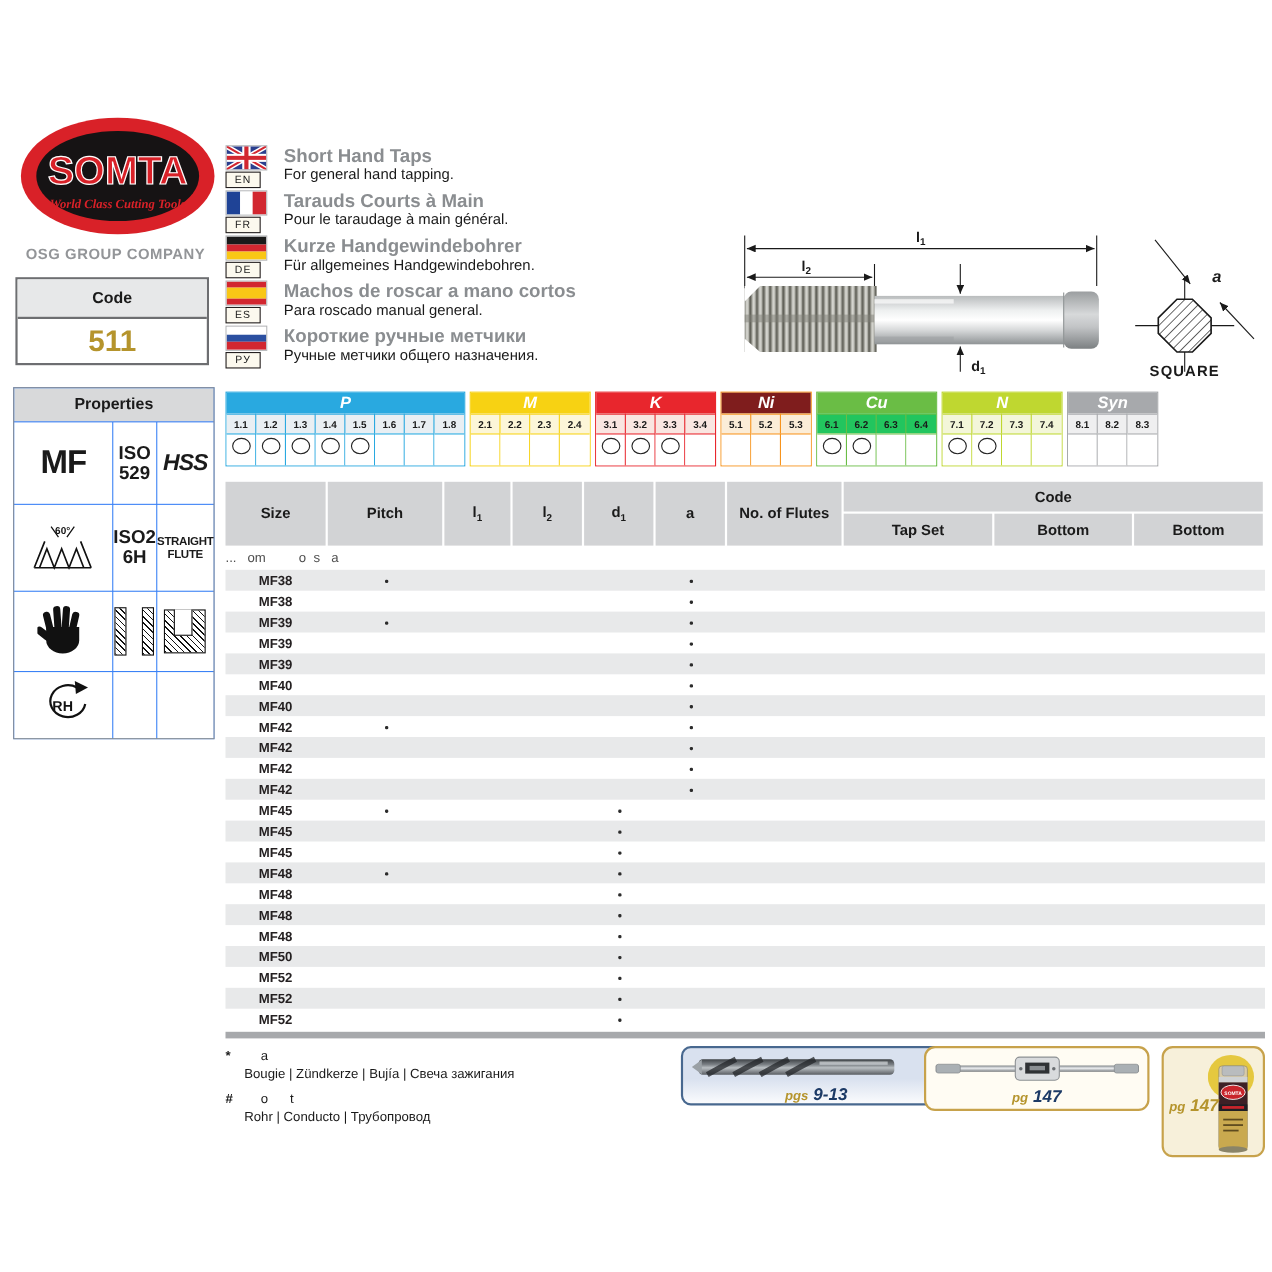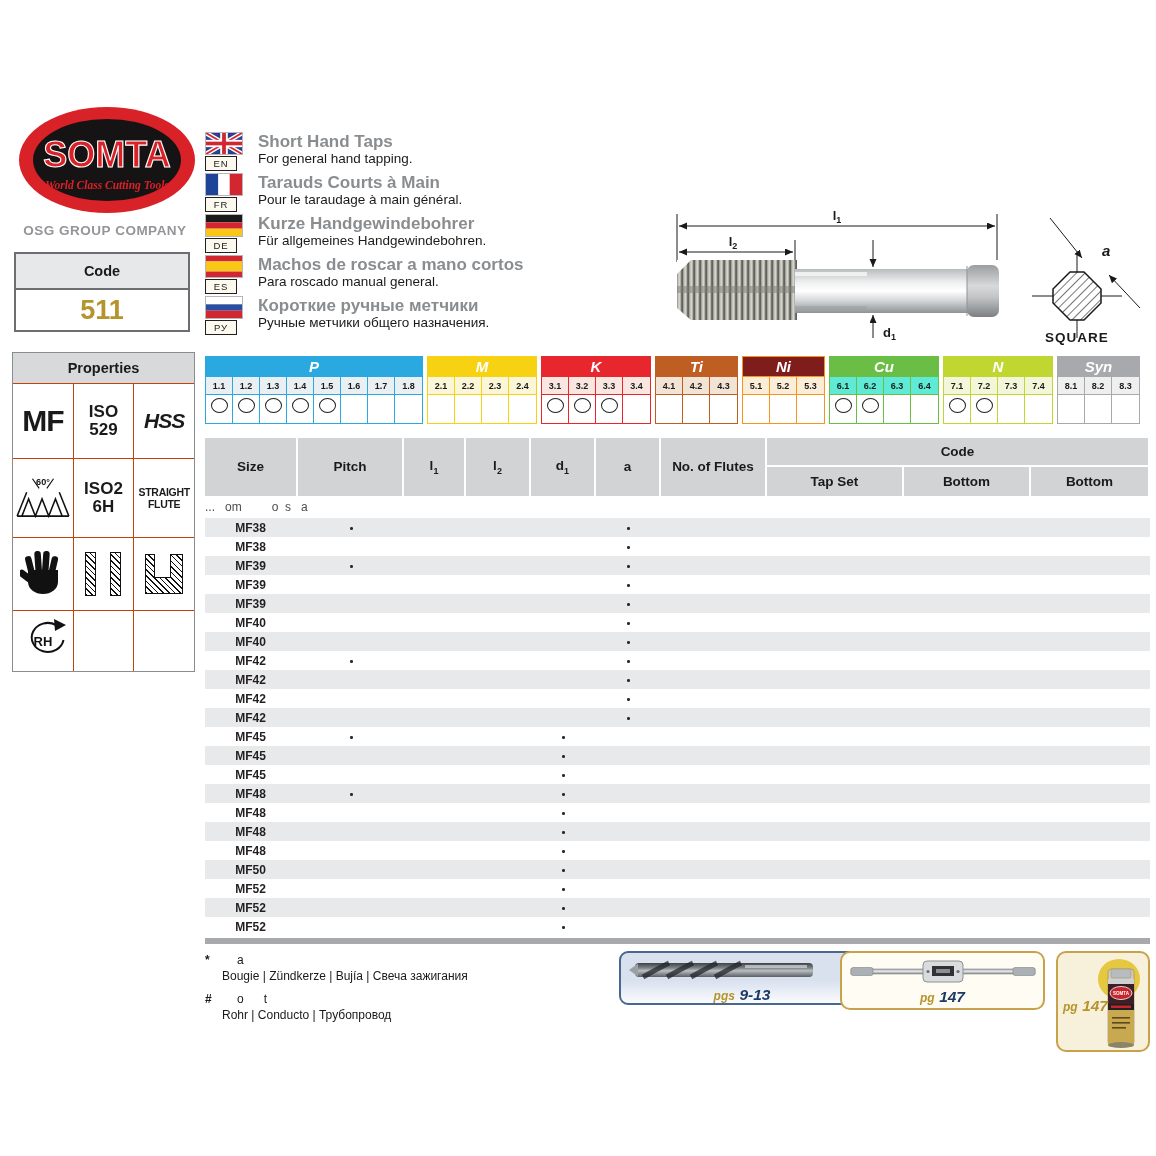--- a/index.html
+++ b/index.html
@@ -17,8 +17,8 @@
            font-weight:bold;font-size:27px;}
 
   
-  #properties{left:12px;top:352px;width:181px;background:#c2410c;border:1px solid #8a8d90;
-              display:grid;grid-template-columns:1fr 1fr 1fr;gap:1px;}
+  #properties{left:12px;top:352px;width:181px;background:#3b82f6;border:1px solid #8a8d90;
+              display:grid;grid-template-columns:1fr;gap:1px;}
   .props-title{grid-column:1/4;background:#d8d9da;height:30px;display:flex;align-items:center;
                justify-content:center;font-weight:bold;font-size:14.5px;}
   .props-cell{background:#fff;display:flex;flex-direction:column;align-items:center;justify-content:center;}

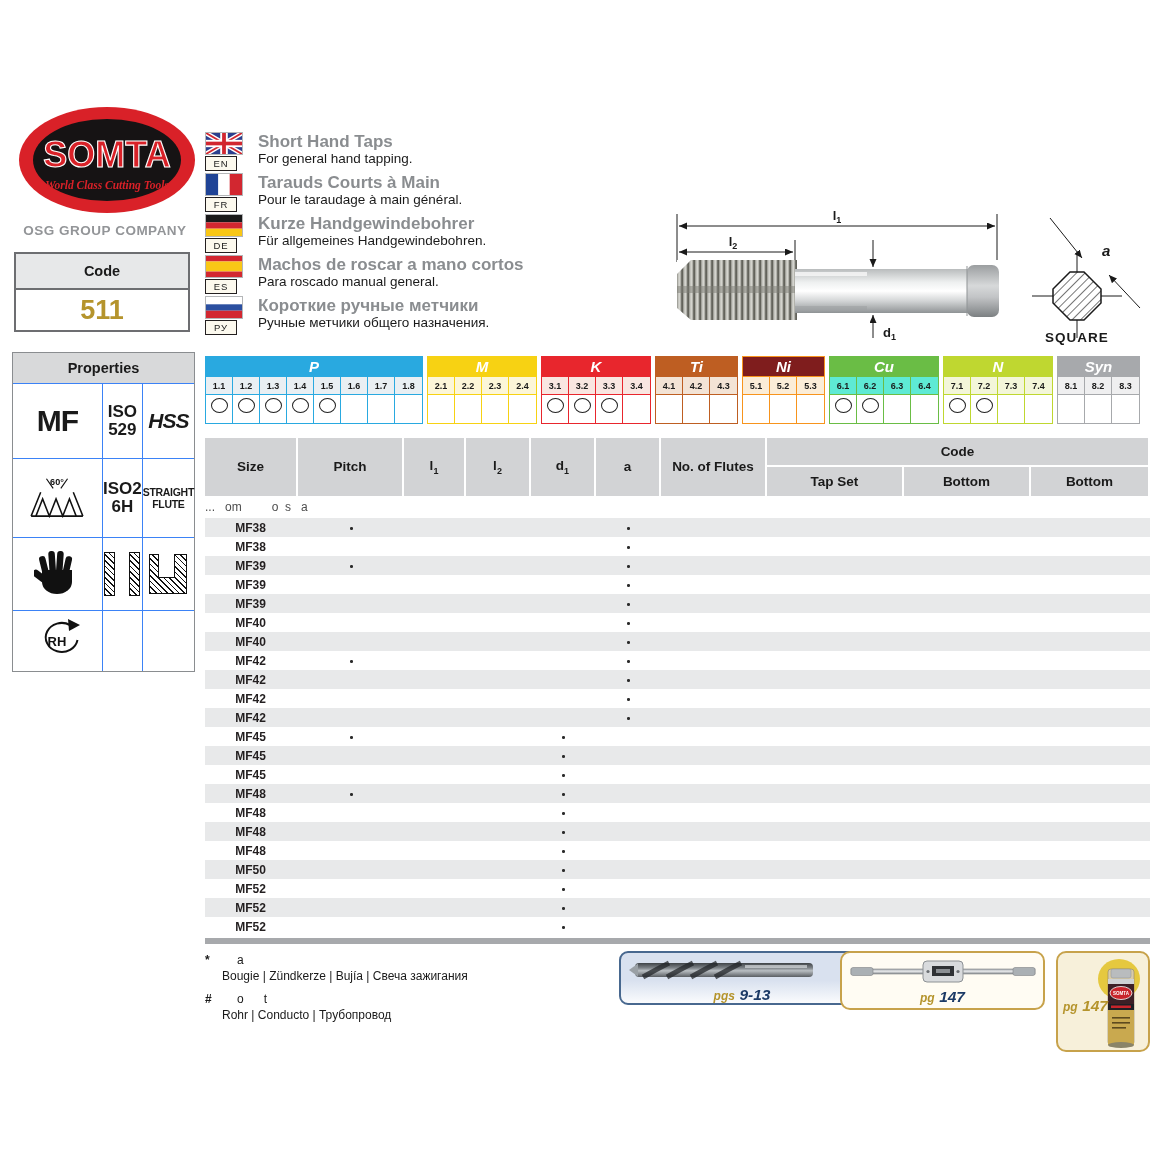--- a/index.html
+++ b/index.html
@@ -422,19 +422,6 @@
           <div class="mat-cc" style="border-color: rgb(232, 38, 45);"></div>
         </div>
       </div>
-      <div class="mat-group" style="border-color: rgb(190, 94, 34);">
-        <div class="mat-head" style="background: rgb(190, 94, 34);">Ti</div>
-        <div class="mat-nums" style="background: rgb(243, 227, 213);">
-          <div class="mat-num" style="border-color: rgb(190, 94, 34);">4.1</div>
-          <div class="mat-num" style="border-color: rgb(190, 94, 34);">4.2</div>
-          <div class="mat-num" style="border-color: rgb(190, 94, 34);">4.3</div>
-        </div>
-        <div class="mat-circles">
-          <div class="mat-cc" style="border-color: rgb(190, 94, 34);"></div>
-          <div class="mat-cc" style="border-color: rgb(190, 94, 34);"></div>
-          <div class="mat-cc" style="border-color: rgb(190, 94, 34);"></div>
-        </div>
-      </div>
       <div class="mat-group" style="border-color: rgb(247, 148, 29);">
         <div class="mat-head" style="background: #7f1d1d;">Ni</div>
         <div class="mat-nums" style="background: rgb(251, 237, 216);">

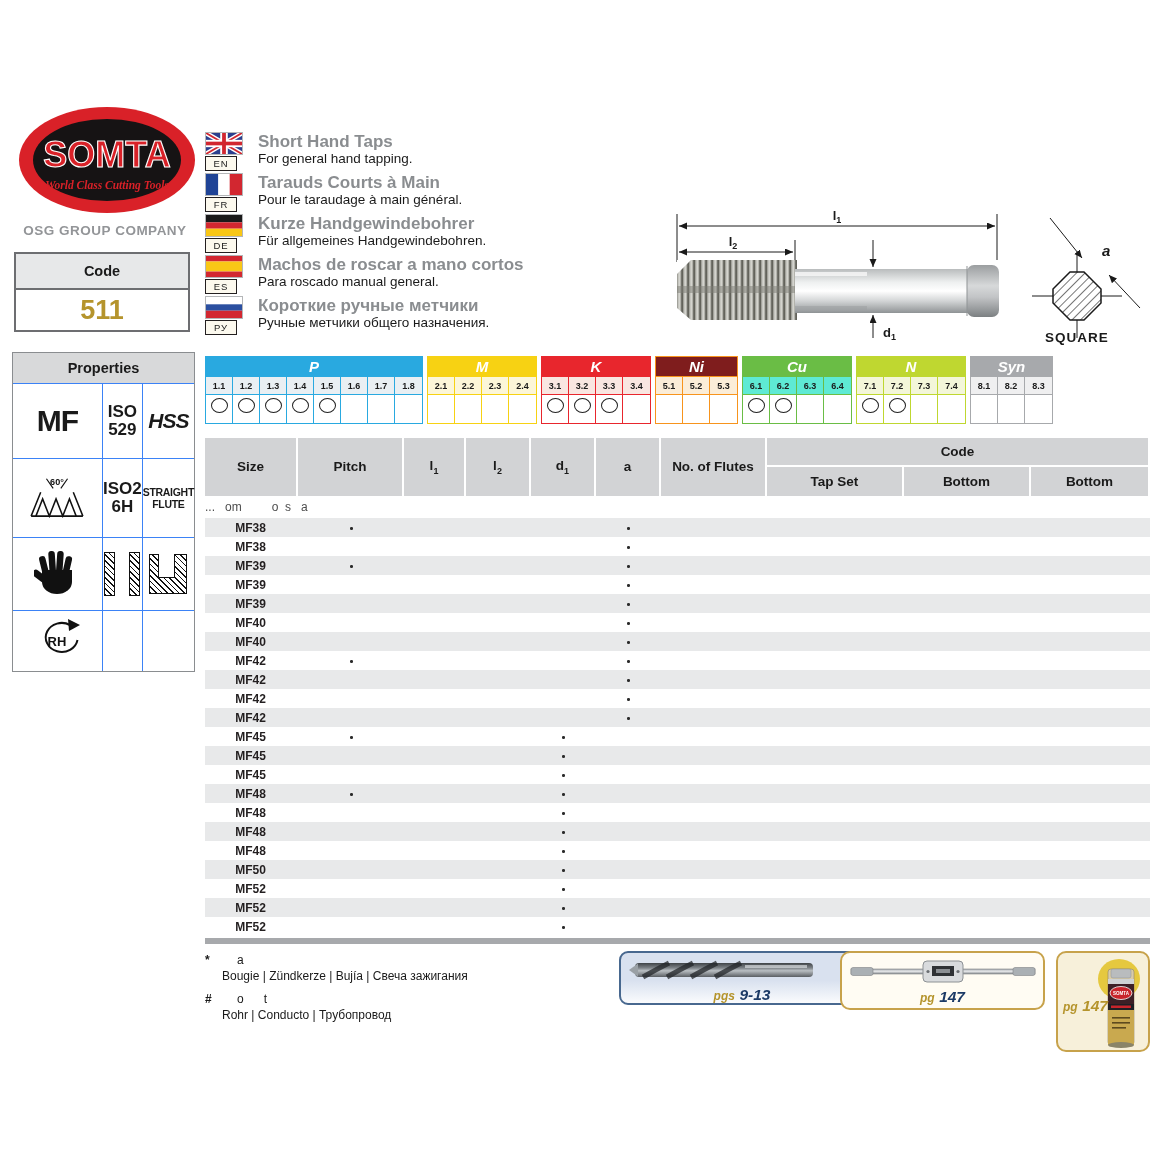--- a/index.html
+++ b/index.html
@@ -437,7 +437,7 @@
       </div>
       <div class="mat-group" style="border-color: rgb(106, 189, 69);">
         <div class="mat-head" style="background: rgb(106, 189, 69);">Cu</div>
-        <div class="mat-nums" style="background: #5eead4;">
+        <div class="mat-nums" style="background: #22c55e;">
           <div class="mat-num" style="border-color: rgb(106, 189, 69);">6.1</div>
           <div class="mat-num" style="border-color: rgb(106, 189, 69);">6.2</div>
           <div class="mat-num" style="border-color: rgb(106, 189, 69);">6.3</div>

